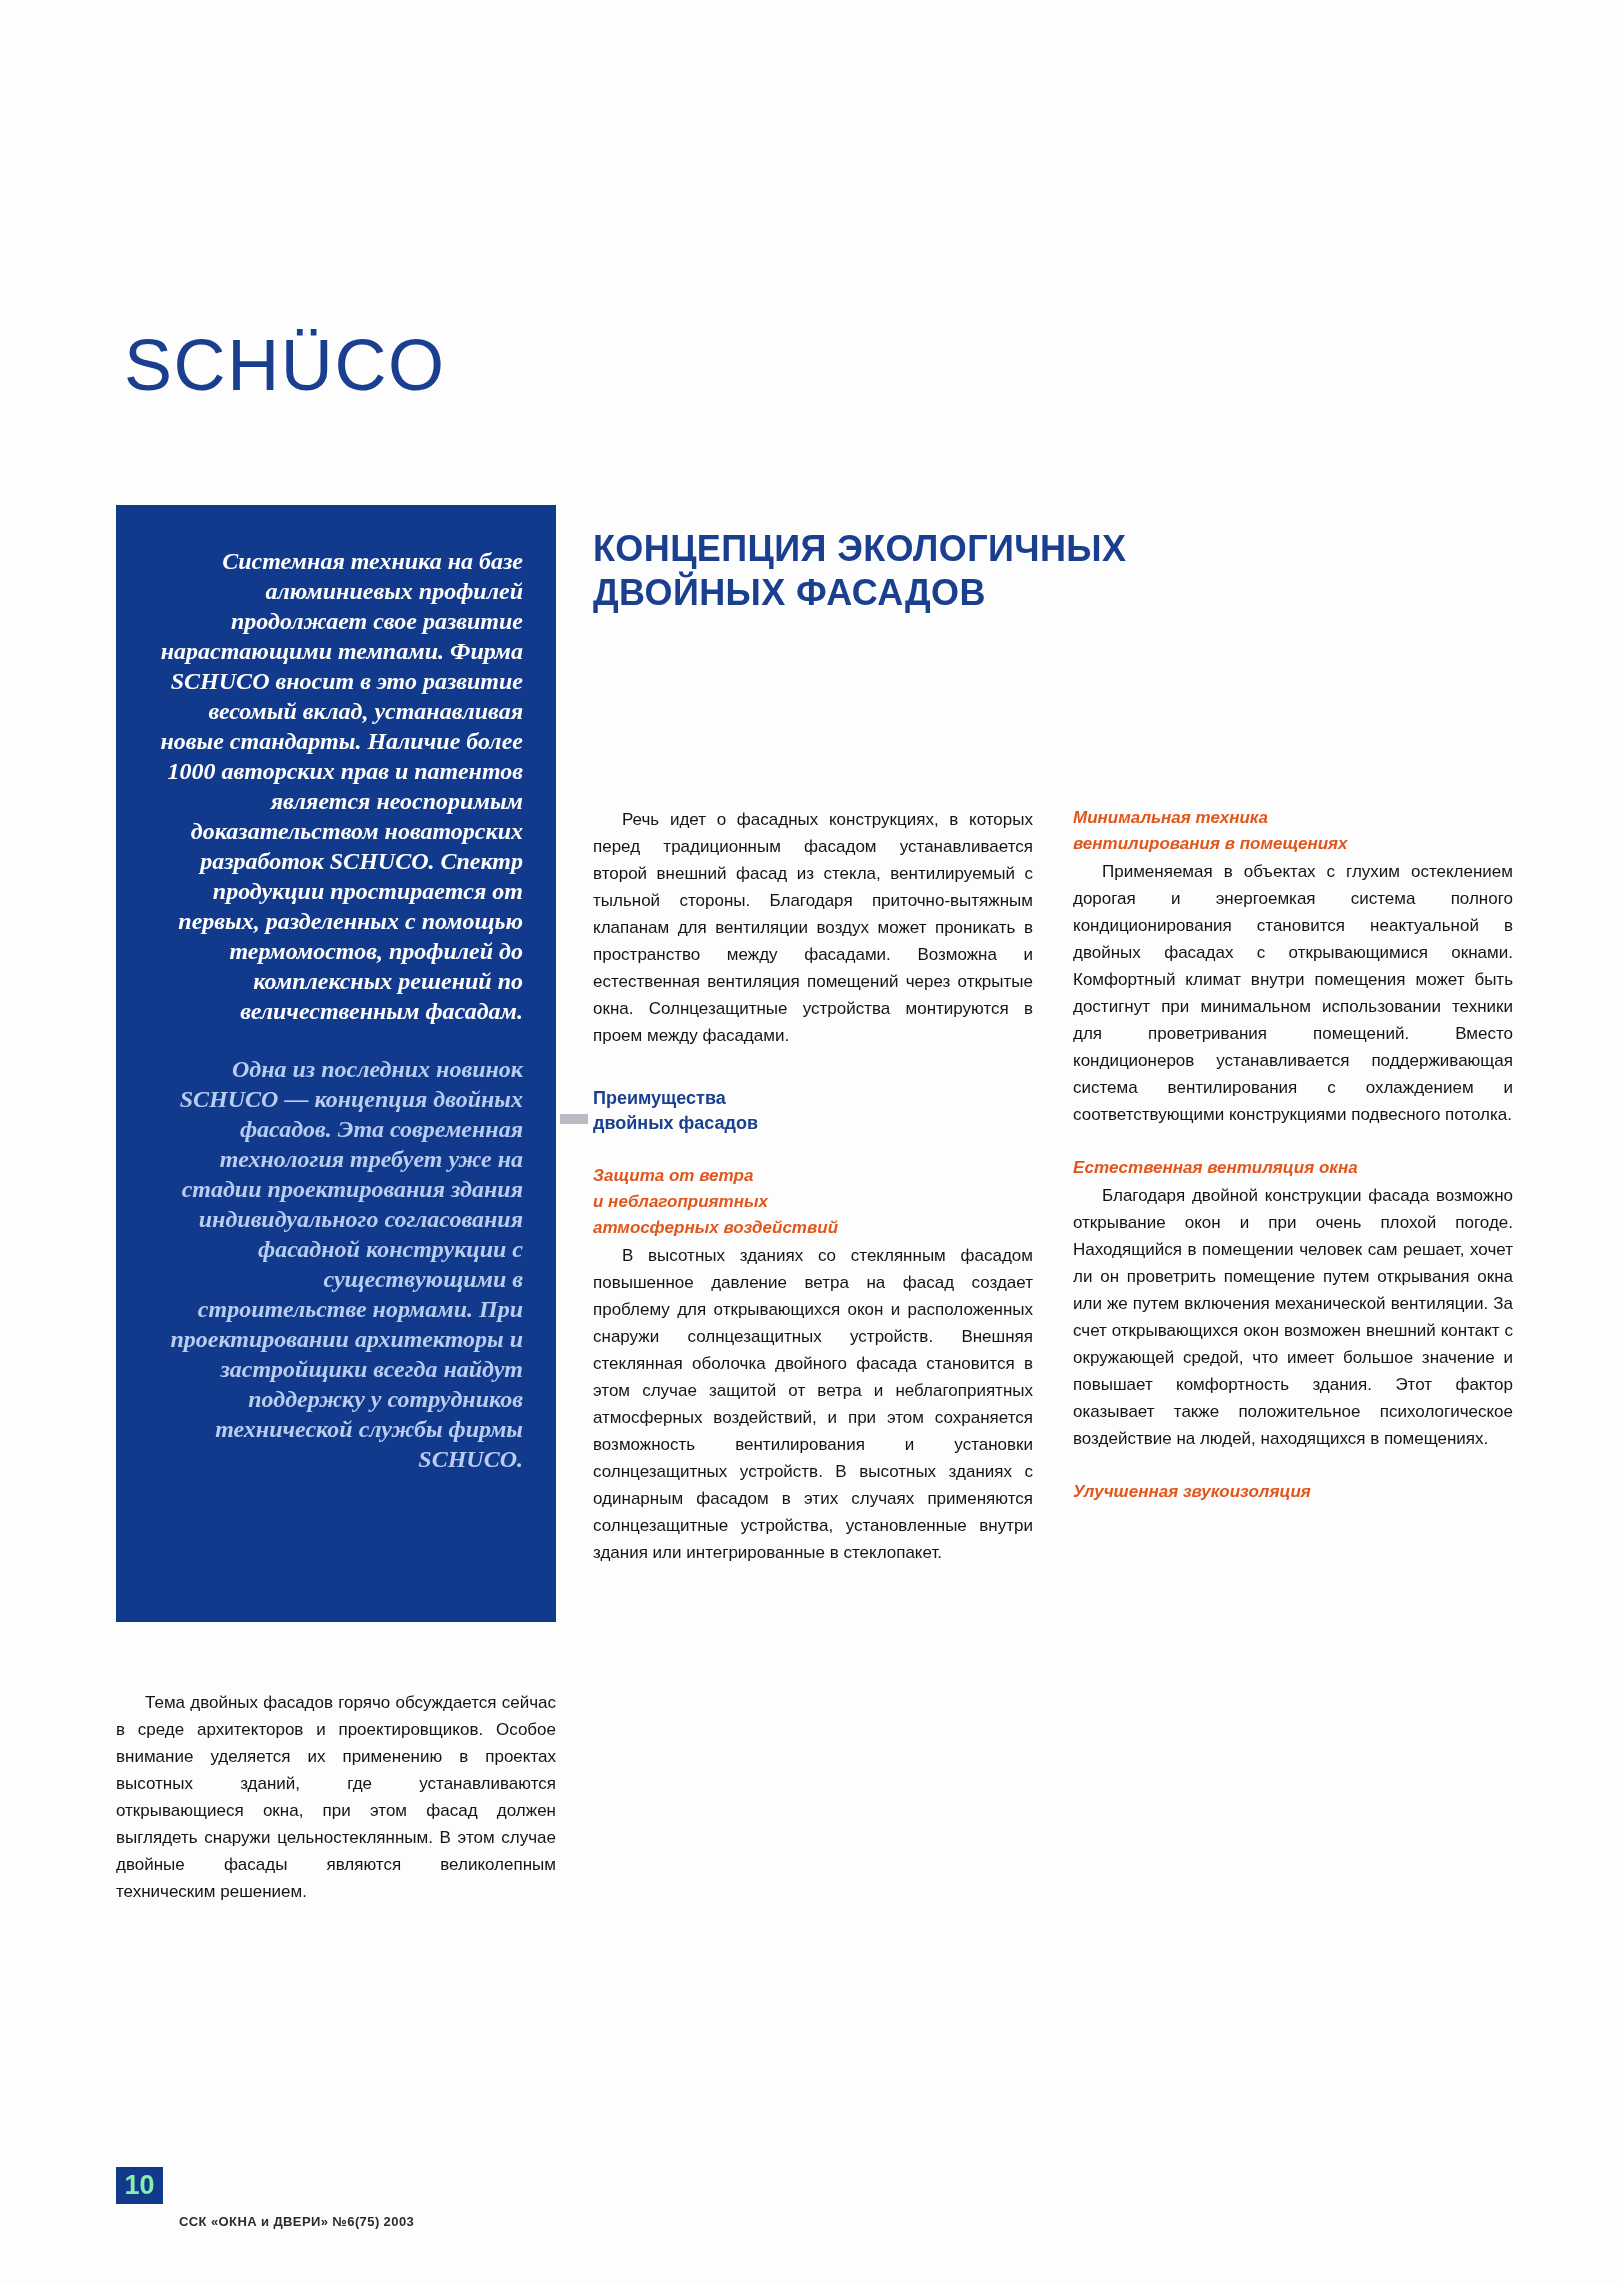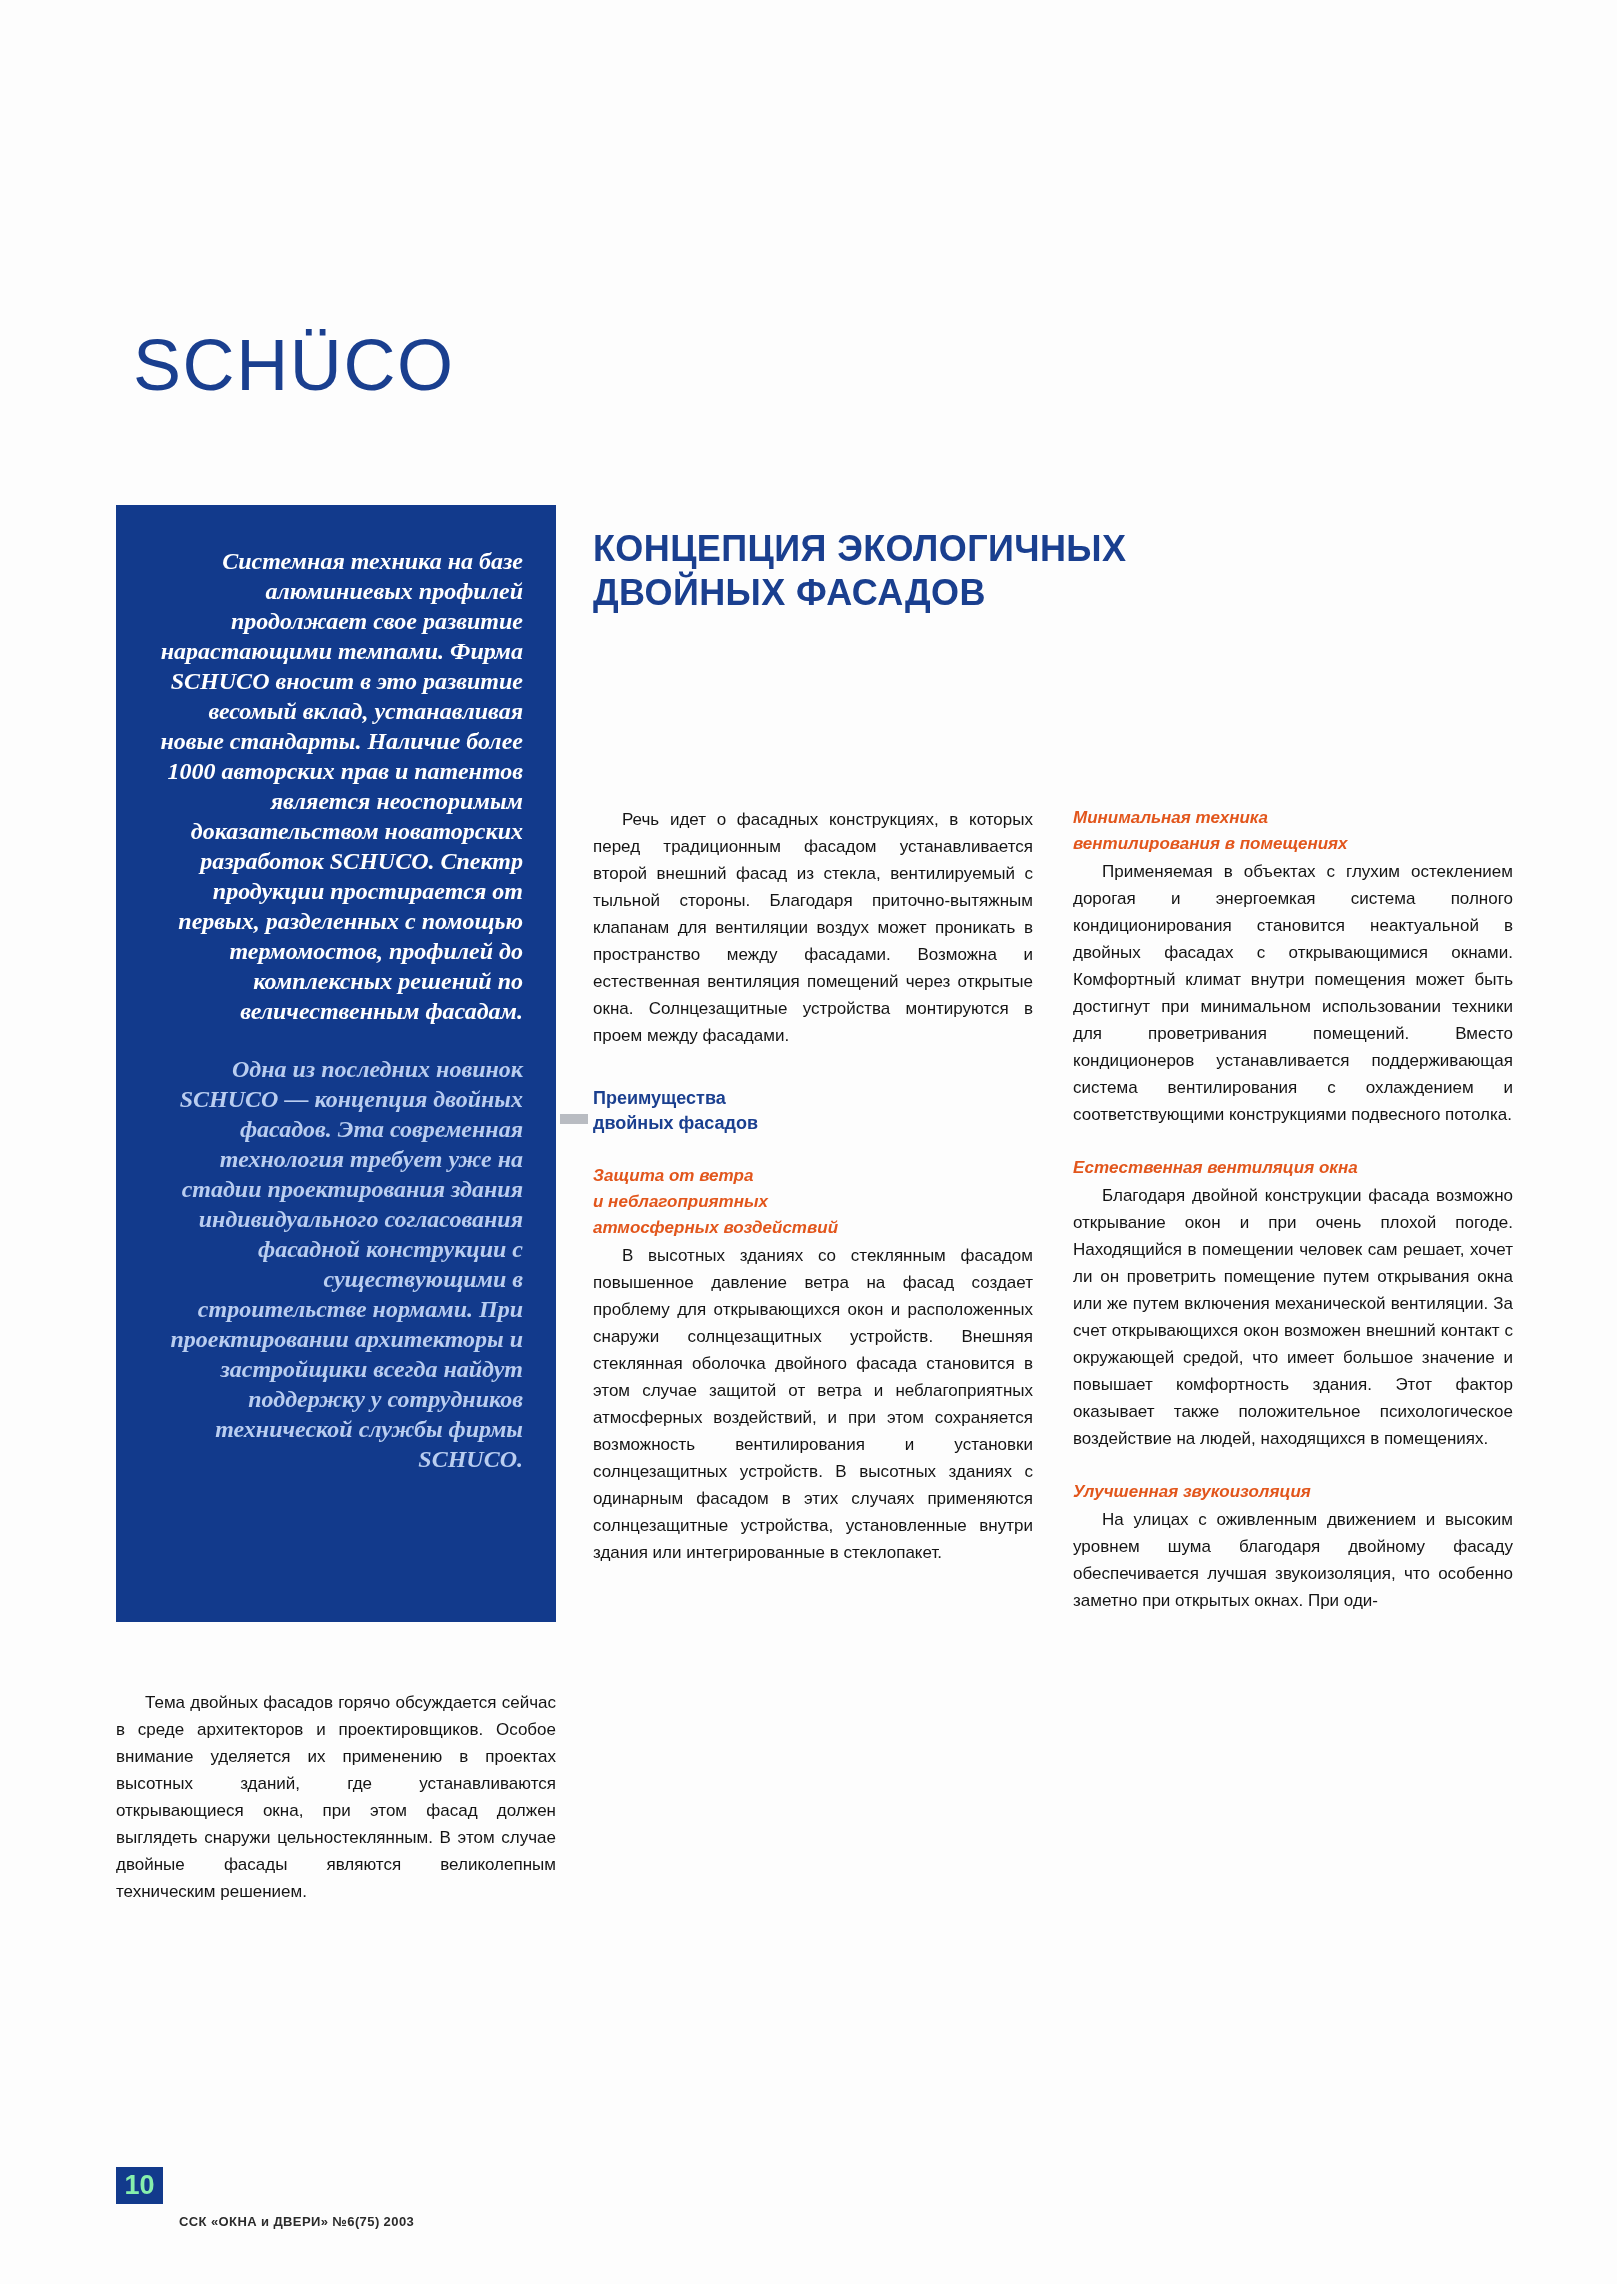--- a/index.html
+++ b/index.html
@@ -83,7 +83,6 @@
     color: #1a3f8f;
     font-family: "Liberation Sans", sans-serif;
     font-weight: 300;
-    margin-left: 9px;
   }
 
   

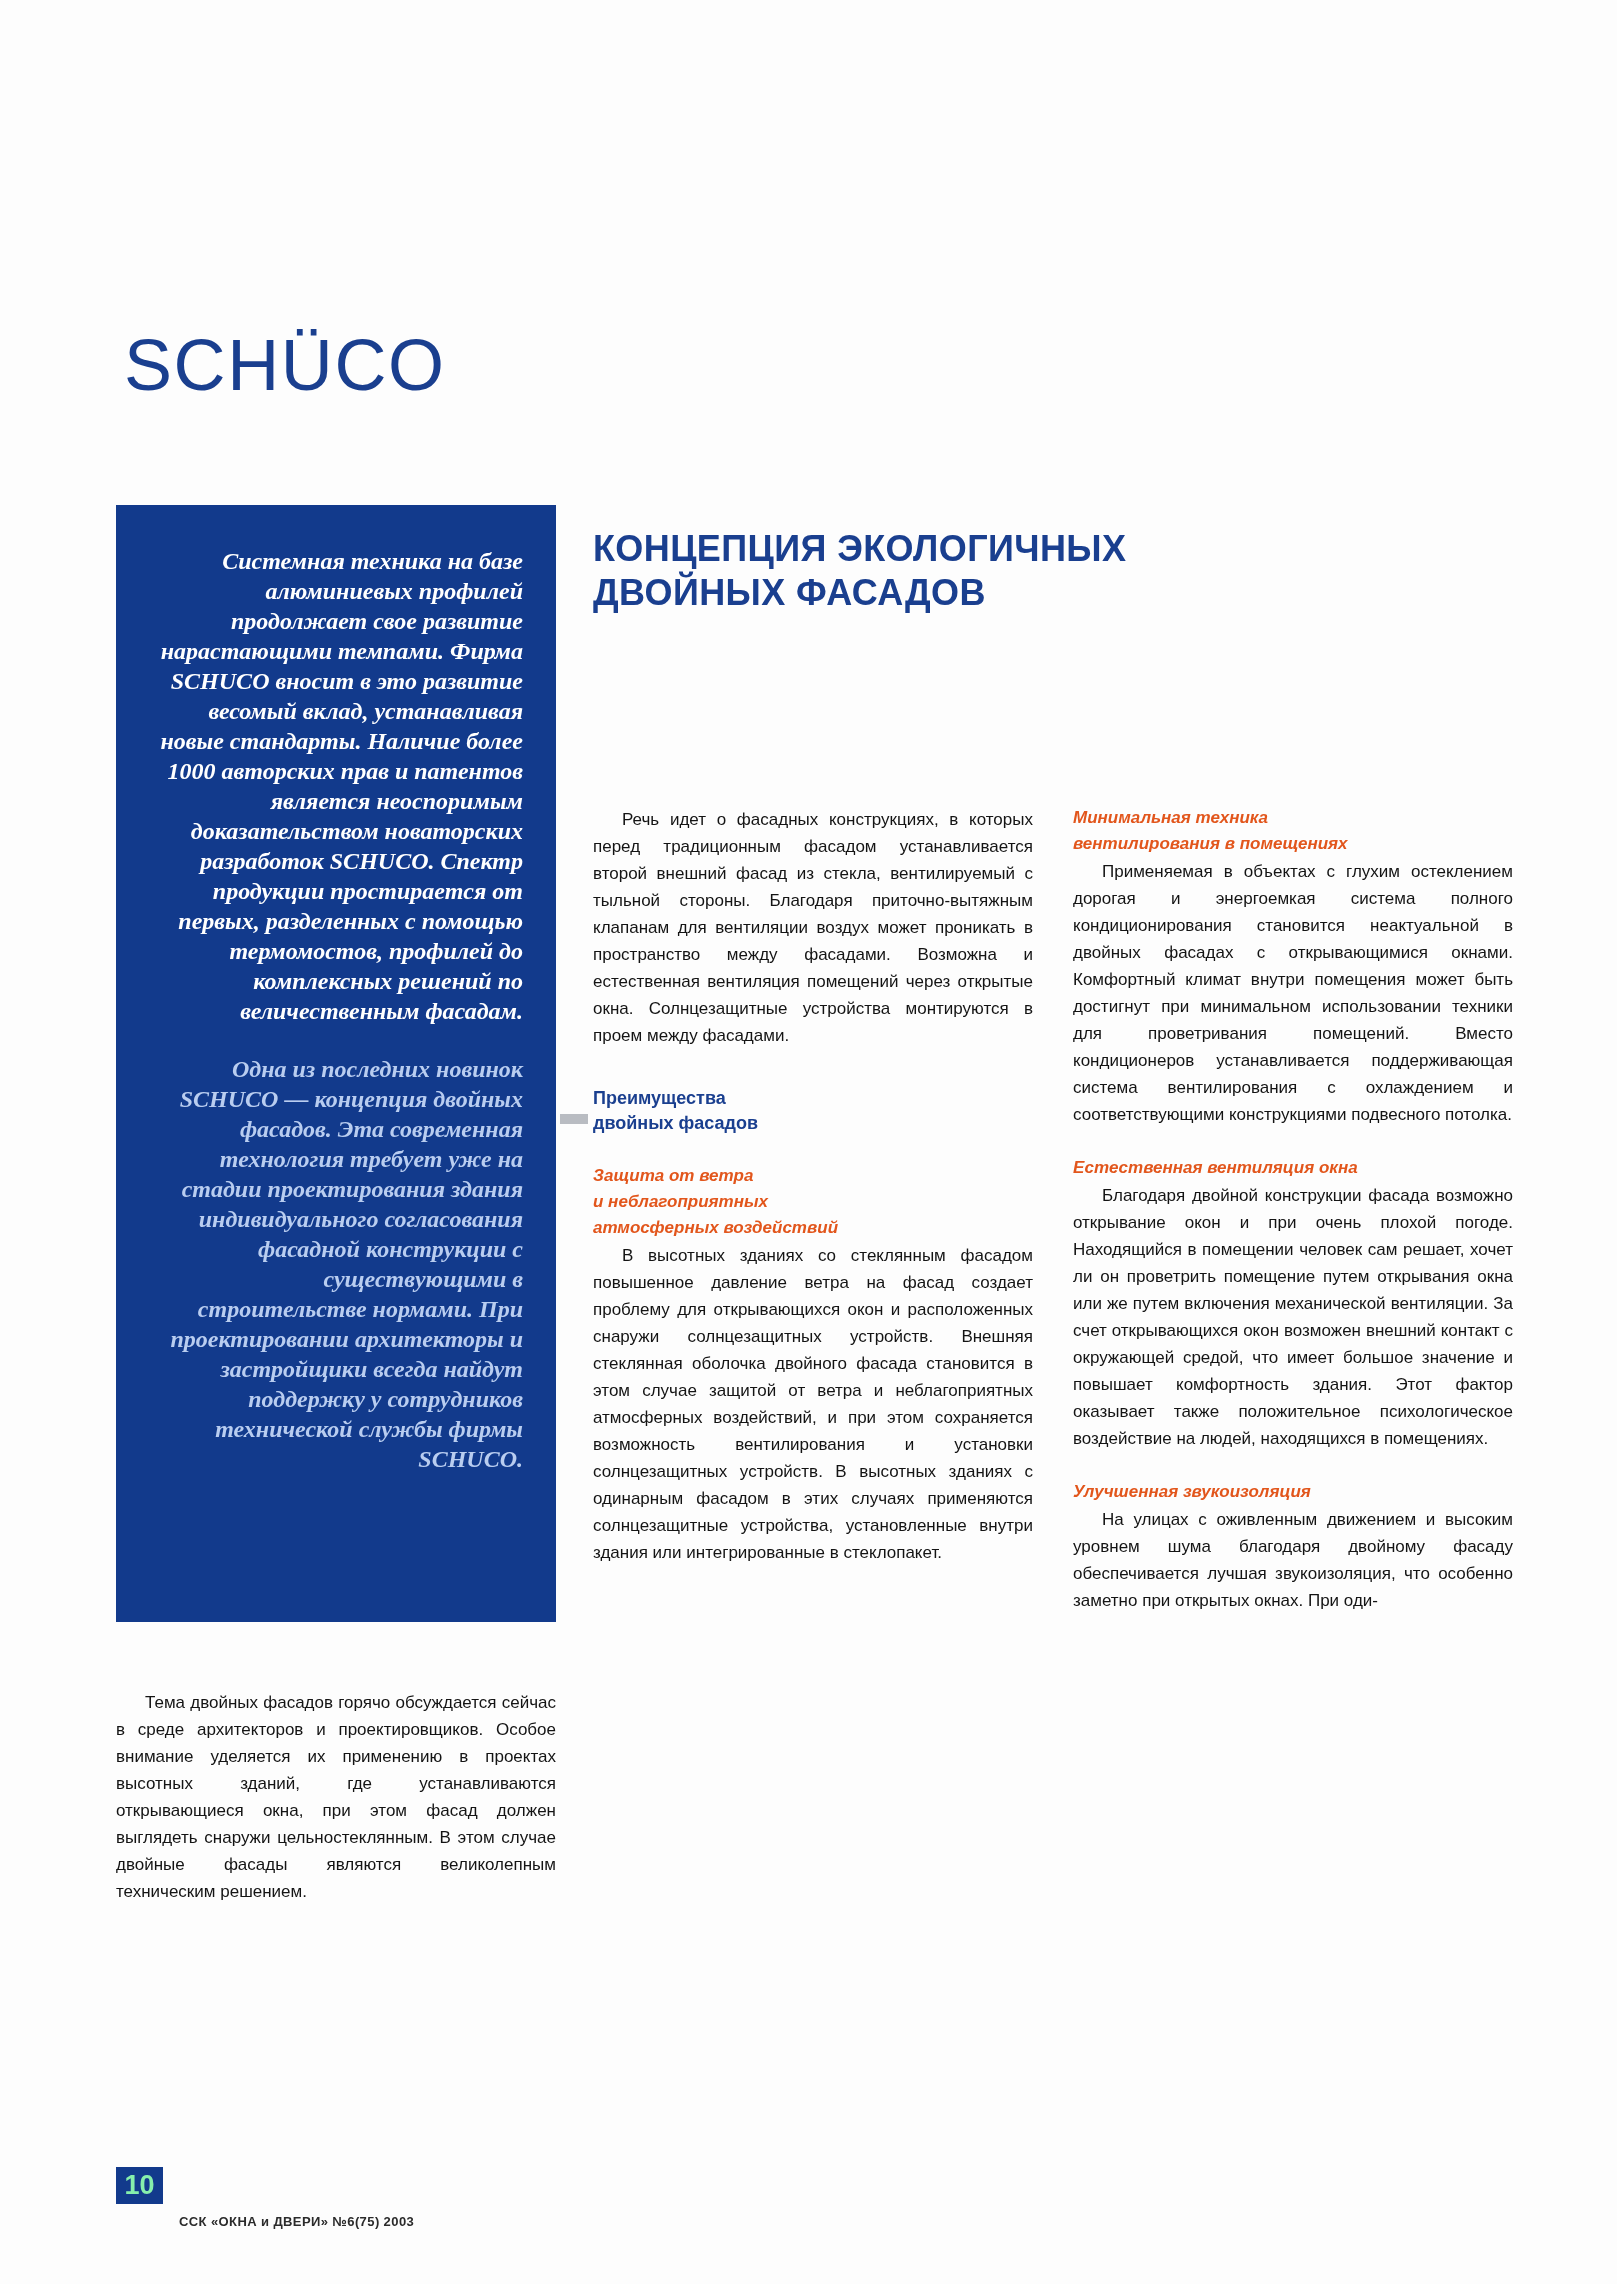--- a/index.html
+++ b/index.html
@@ -278,7 +278,6 @@
     <p>Благодаря двойной конструкции фасада возможно открывание окон и при очень плохой погоде. Находящийся в помещении человек сам решает, хочет ли он проветрить помещение путем открывания окна или же путем включения механической вентиляции. За счет открывающихся окон возможен внешний контакт с окружающей средой, что имеет большое значение и повышает комфортность здания. Этот фактор оказывает также положительное психологическое воздействие на людей, находящихся в помещениях.</p>
     <div class="spacer-m"></div>
     <div class="sub-orange">Улучшенная звукоизоляция</div>
-    <p>На улицах с оживленным движением и высоким уровнем шума благодаря двойному фасаду обеспечивается лучшая звукоизоляция, что особенно заметно при открытых окнах. При оди-</p>
   </div>
 
   <div class="footer">

